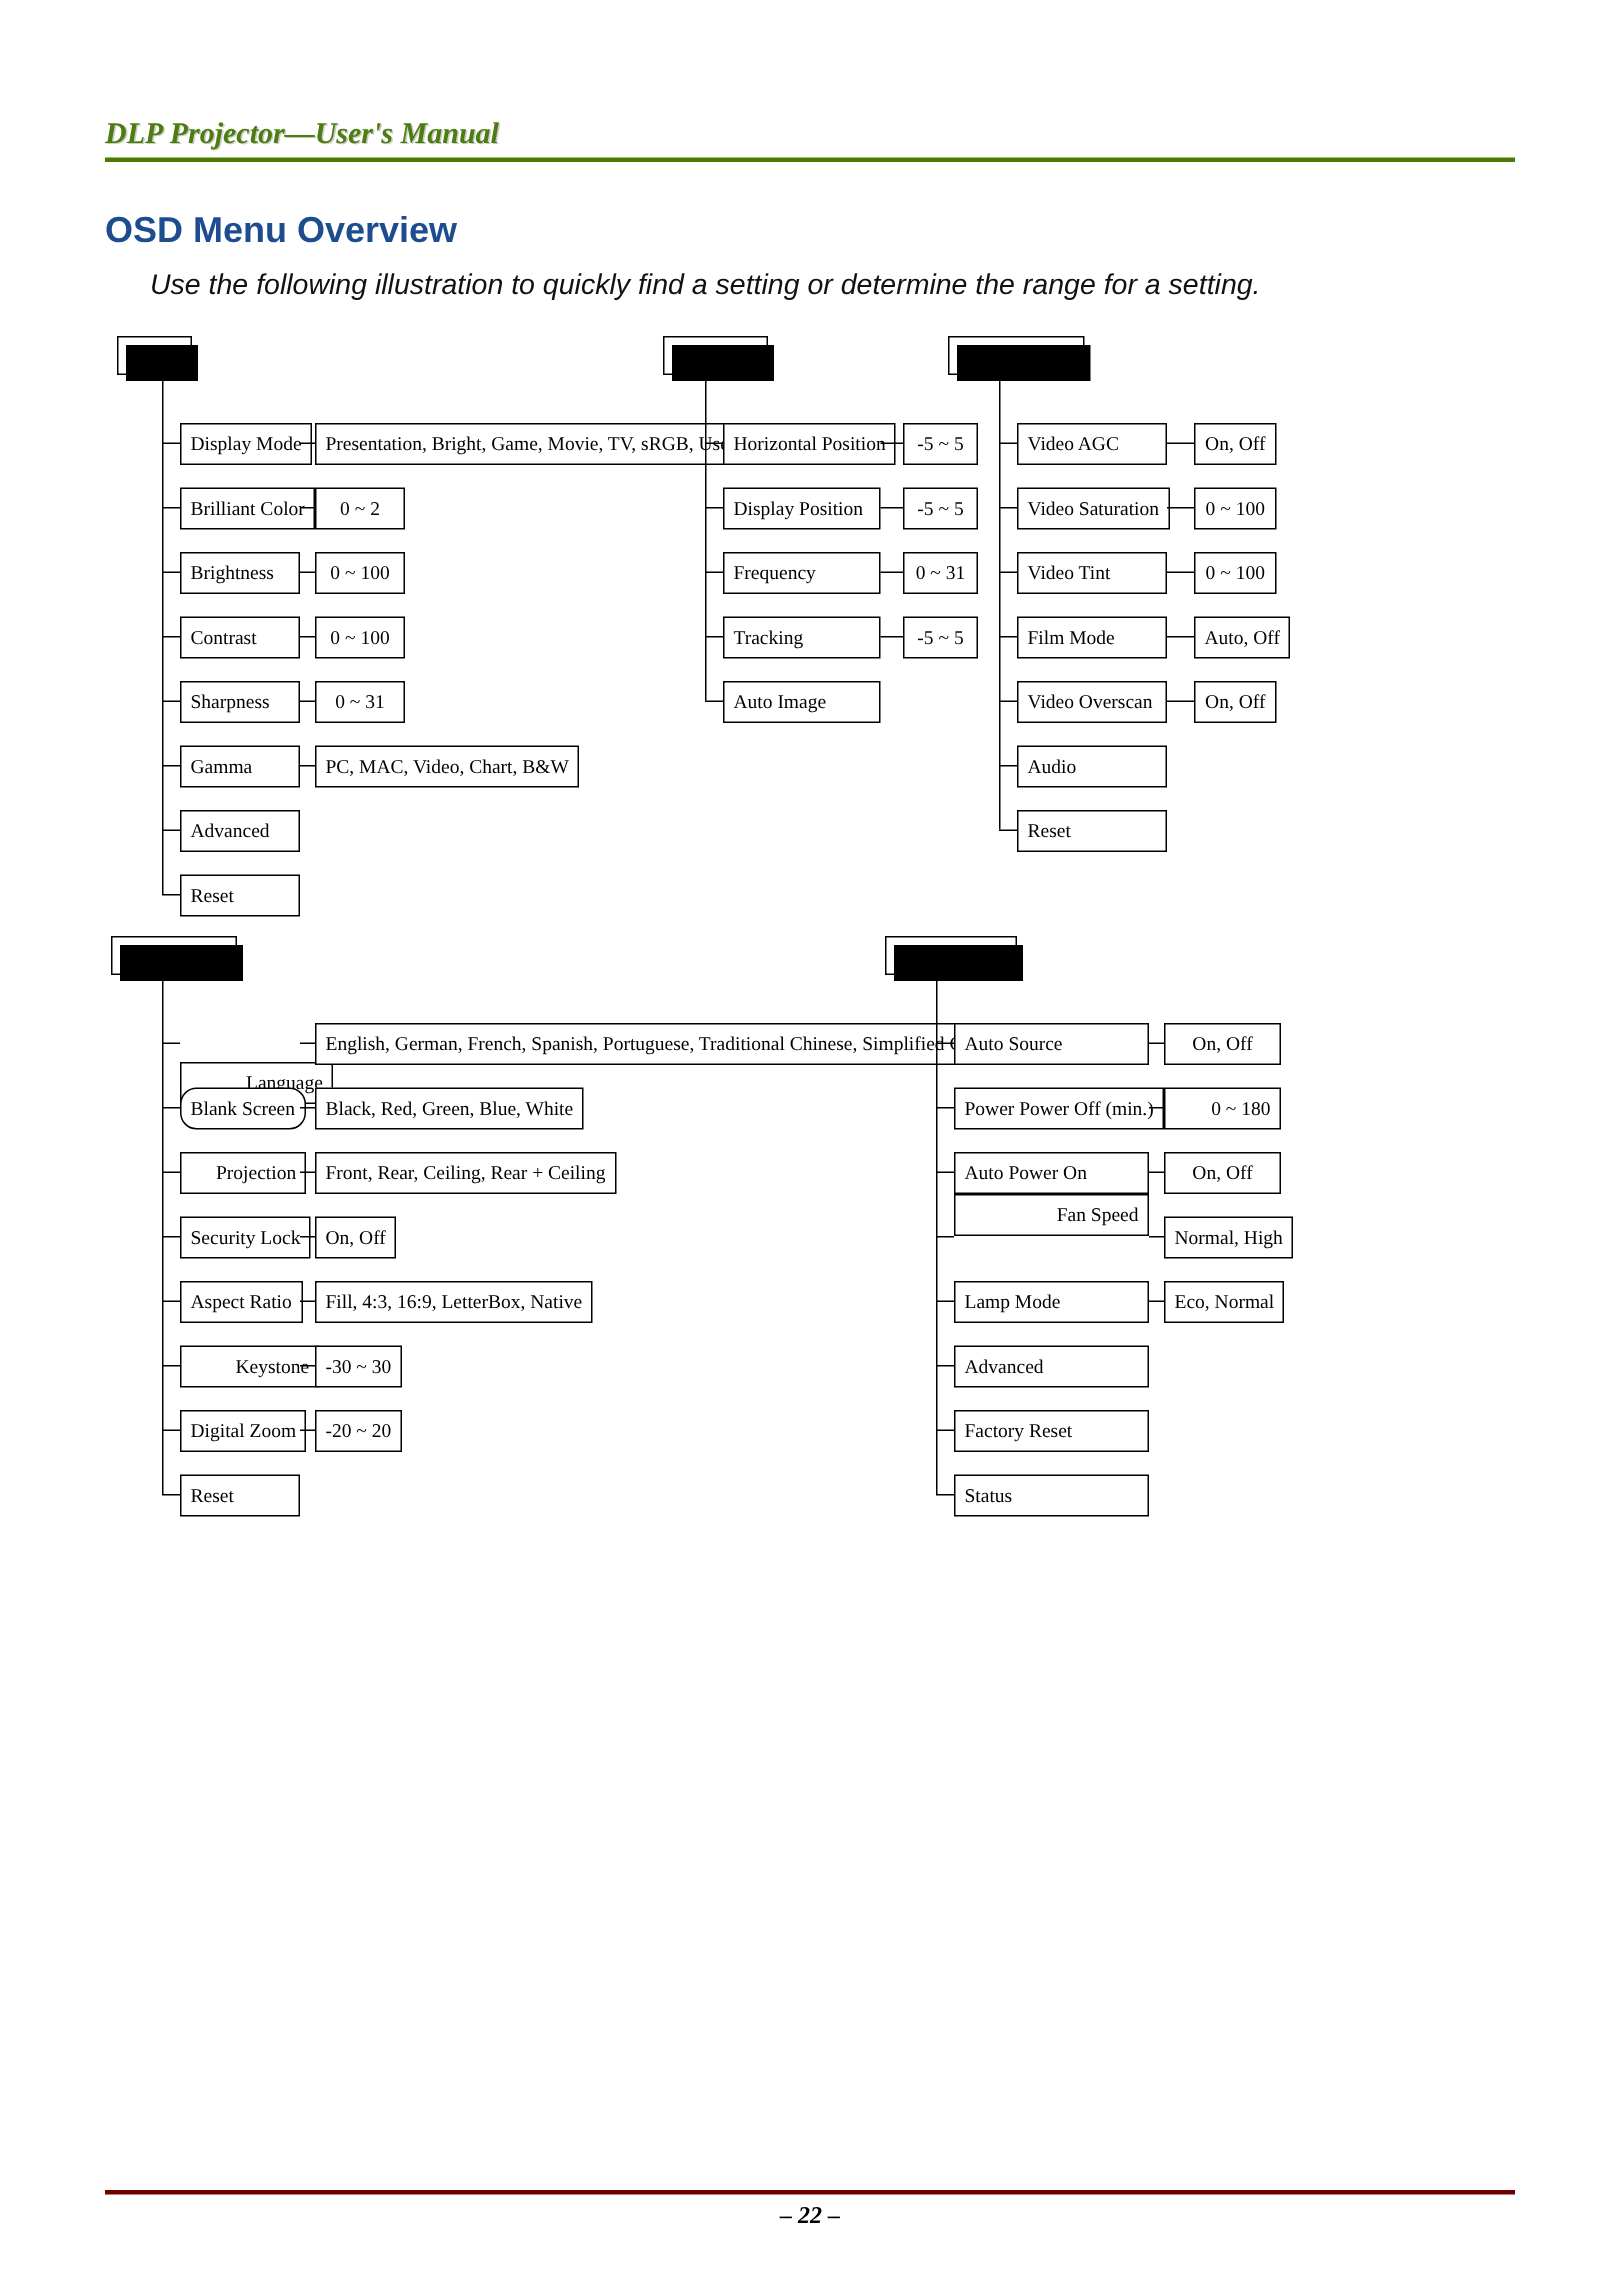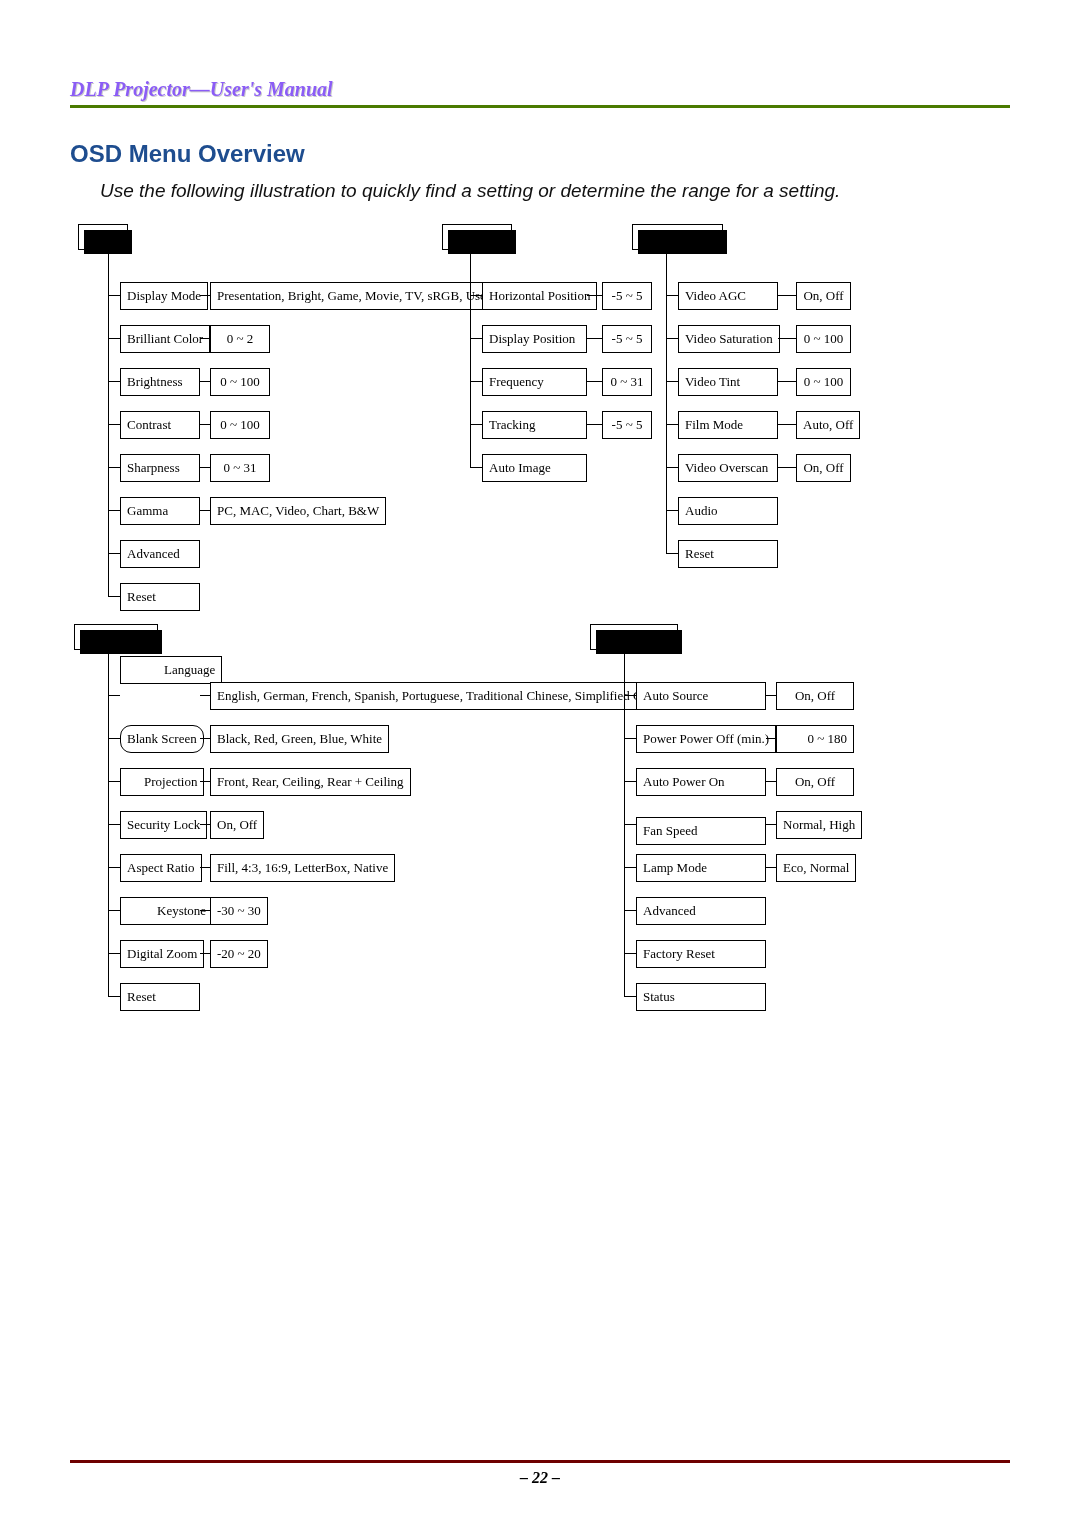--- a/index.html
+++ b/index.html
@@ -20,7 +20,7 @@
     font-style: italic;
     font-weight: bold;
     font-size: 20px;
-    color: #8b5cf6;
+    color: #4d7c0f;
     text-shadow: 1px 1px 0 #ccc;
     padding-bottom: 4px;
     border-bottom: 3px solid #4a7a00;

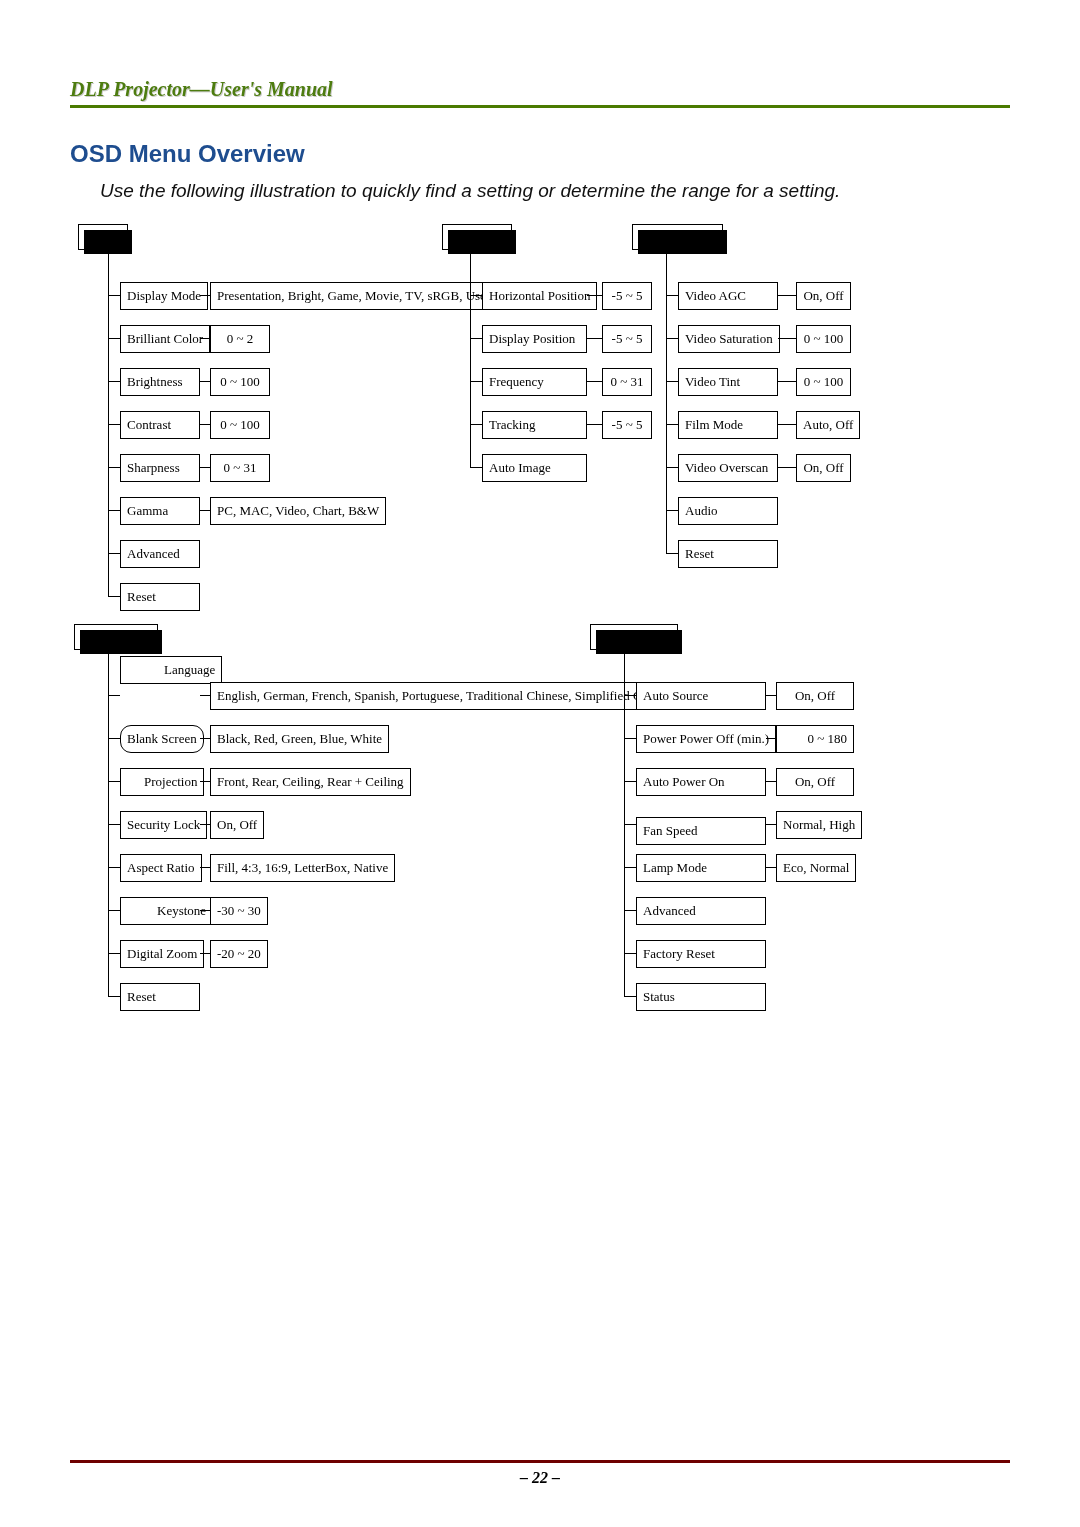--- a/index.html
+++ b/index.html
@@ -188,7 +188,7 @@
       <div class="menu-tab" style="left: 4px; top: 400px;">Installation I<div class="shadow"></div></div>
       <div class="vline" style="left: 38px; top: 424px; height: 348px;"></div>
       <div class="hline" style="left: 38px; top: 471px; width: 12px;"></div>
-      <div class="item-box" style="left: 50px; top: 432px; min-width: 80px; padding-left: 43px;">Language</div>
+      <div class="item-box" style="left: 50px; top: 484px; min-width: 80px; padding-left: 43px;">Language</div>
       <div class="hline" style="left: 130px; top: 471px; width: 10px;"></div>
       <div class="value-box" style="left: 140px; top: 458px; min-width: auto; text-align: left;">English, German, French, Spanish, Portuguese, Traditional Chinese, Simplified Chinese</div>
       <div class="hline" style="left: 38px; top: 514px; width: 12px;"></div>

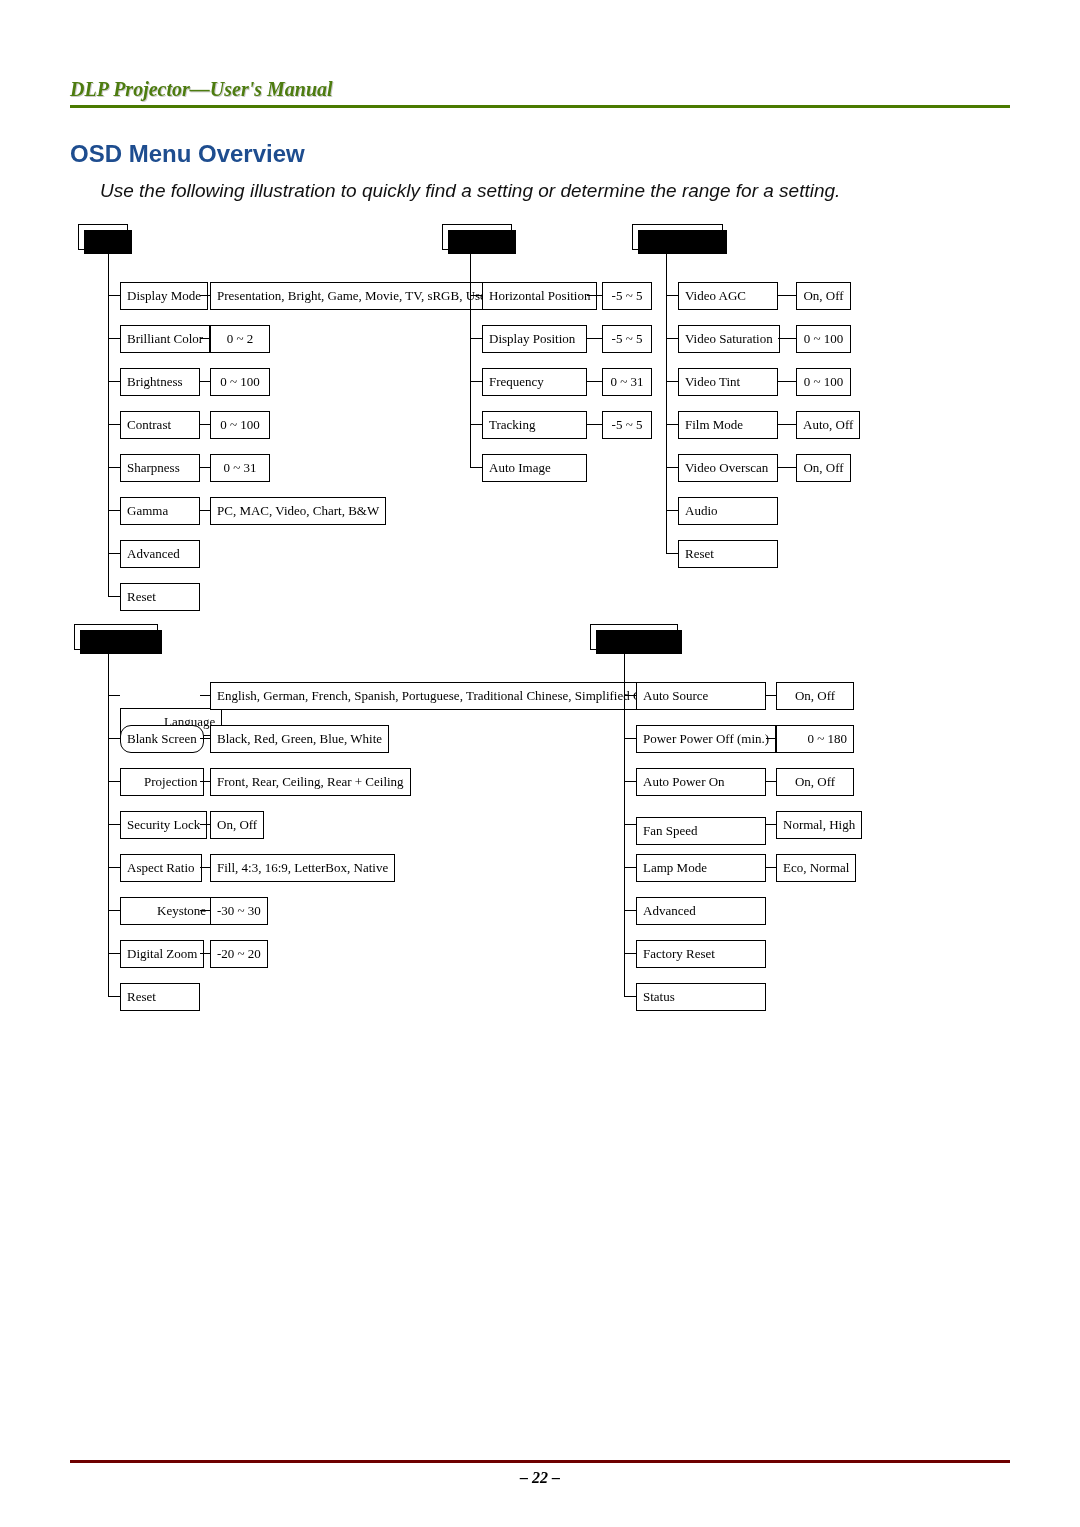--- a/index.html
+++ b/index.html
@@ -232,7 +232,7 @@
       <div class="hline" style="left: 696px; top: 557px; width: 10px;"></div>
       <div class="value-box" style="left: 706px; top: 544px; min-width: 78px; text-align: center;">On, Off</div>
       <div class="hline" style="left: 554px; top: 600px; width: 12px;"></div>
-      <div class="item-box" style="left: 566px; top: 593px; min-width: 130px;">Fan Speed</div>
+      <div class="item-box" style="left: 566px; top: 572px; min-width: 130px; text-align: right;">Fan Speed</div>
       <div class="hline" style="left: 696px; top: 600px; width: 10px;"></div>
       <div class="value-box" style="left: 706px; top: 587px; min-width: 78px; text-align: center;">Normal, High</div>
       <div class="hline" style="left: 554px; top: 643px; width: 12px;"></div>

